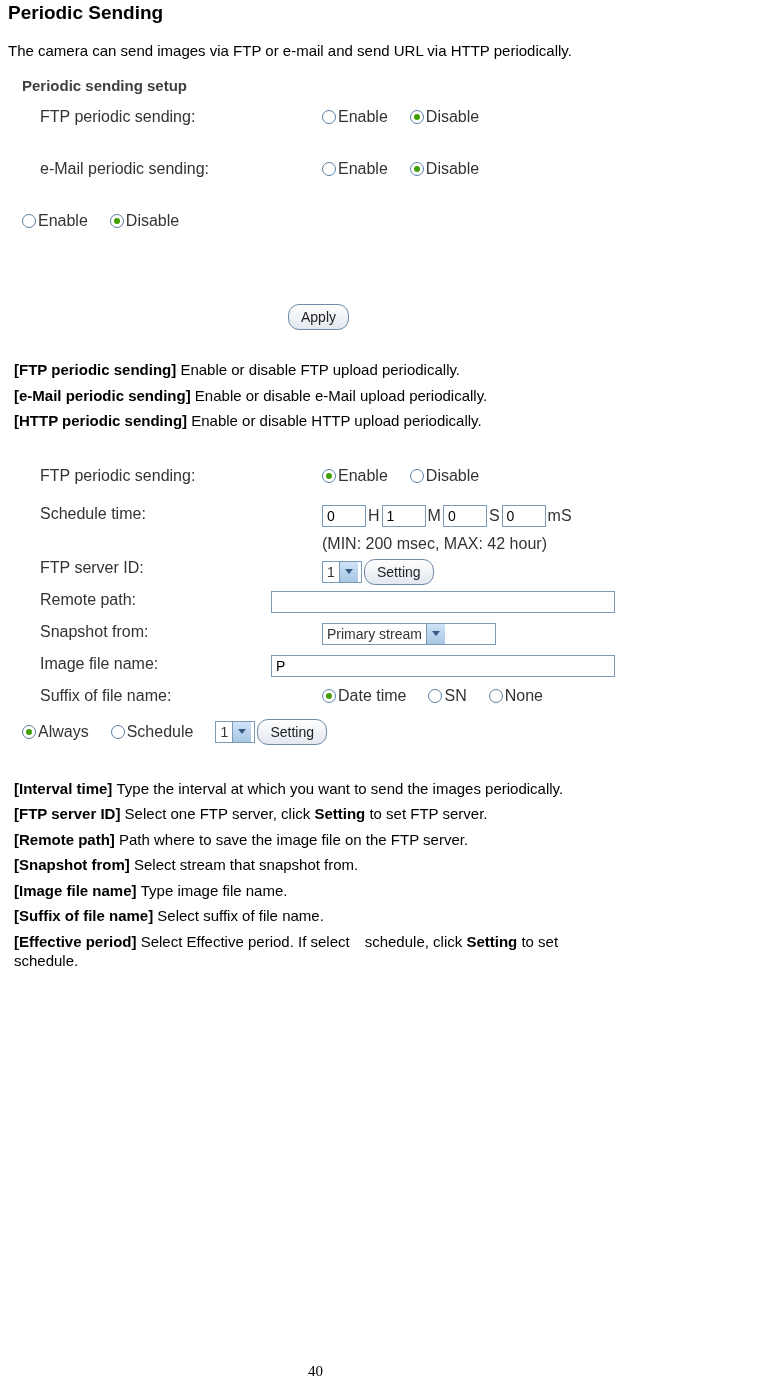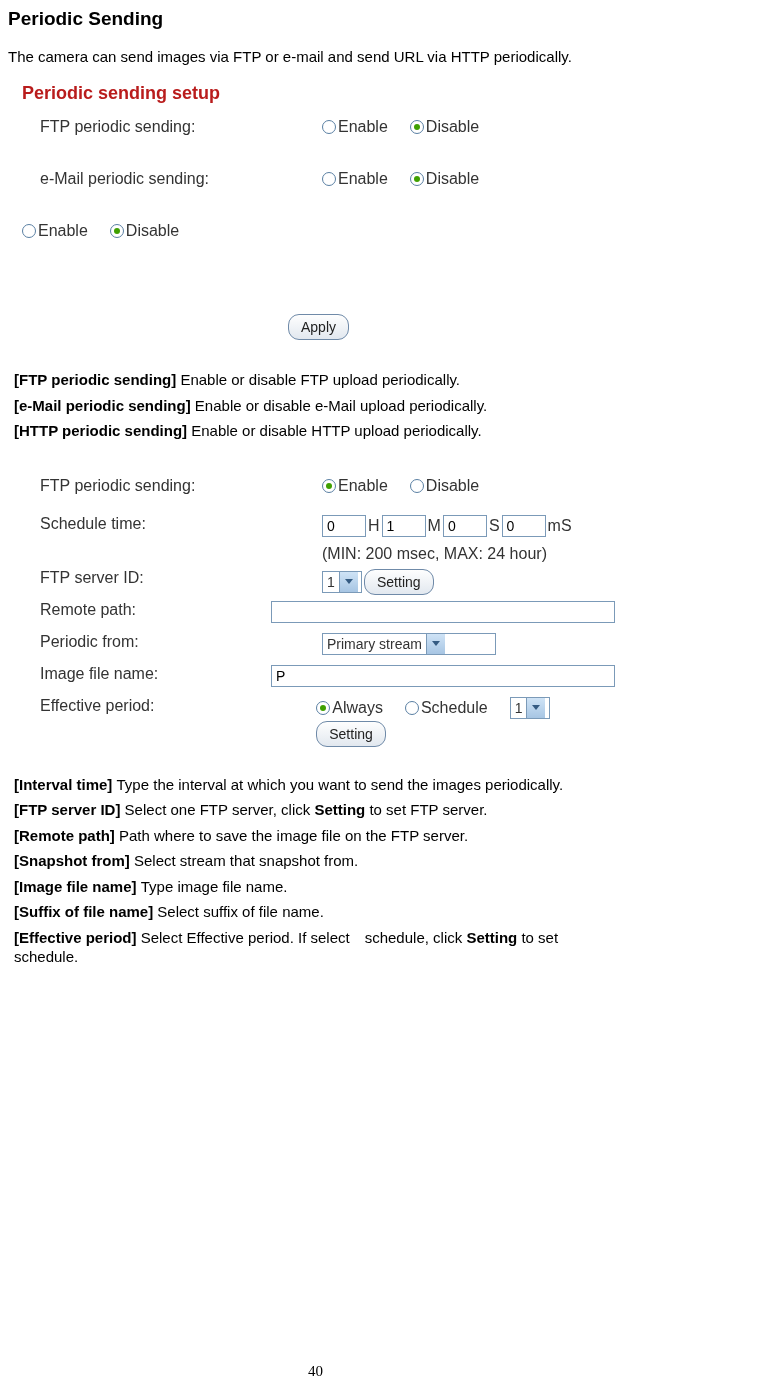--- a/index.html
+++ b/index.html
@@ -12,7 +12,7 @@
   .page {
     width: 623px;
     min-height: 1390px;
-    padding: 8px 8px 0 8px;
+    padding: 2px 8px 0 8px;
     box-sizing: border-box;
     position: relative;
   }

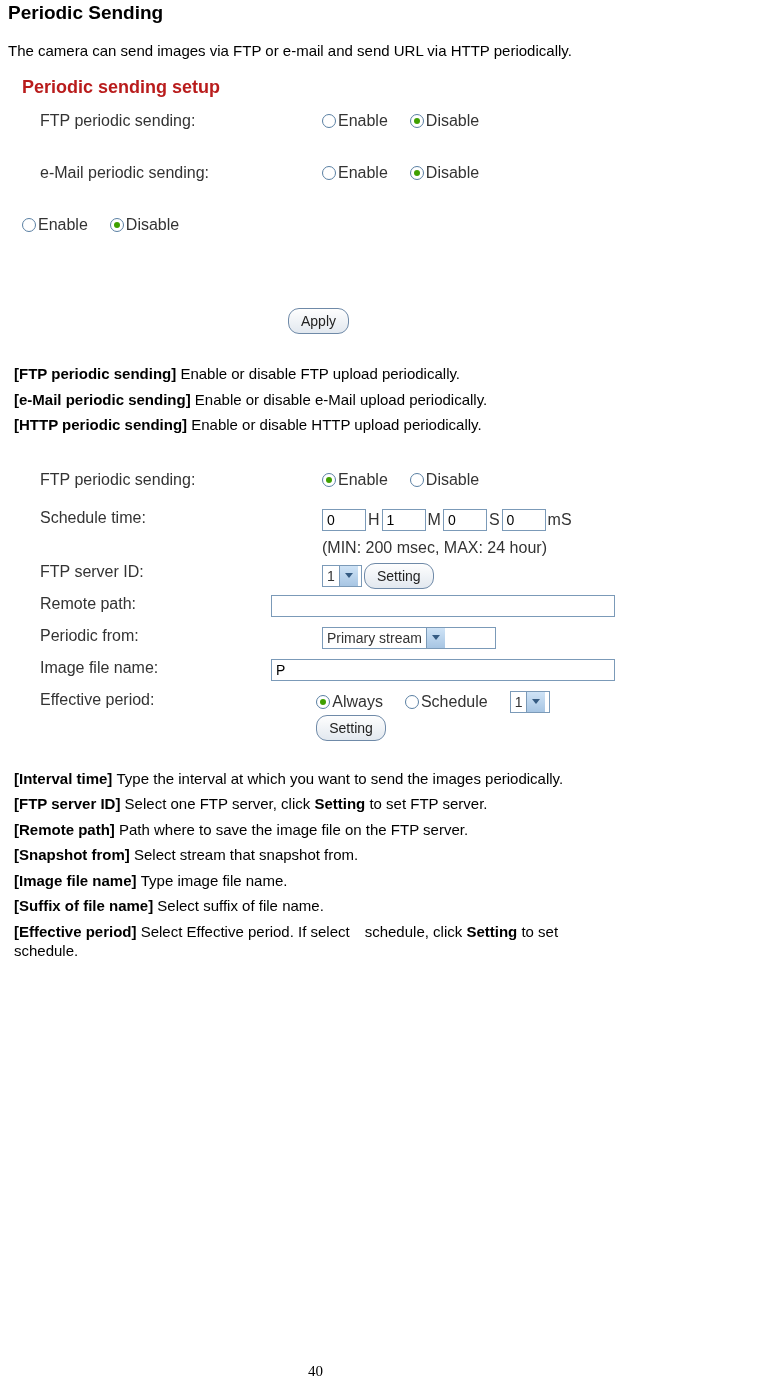--- a/index.html
+++ b/index.html
@@ -31,8 +31,8 @@
   }
   .panel-title {
     font-family: "Segoe UI", Tahoma, Geneva, sans-serif;
-    color: #b91c1c;
-    font-size: 18px;
+    color: #404040;
+    font-size: 15px;
     font-weight: 600;
     margin-bottom: 14px;
   }

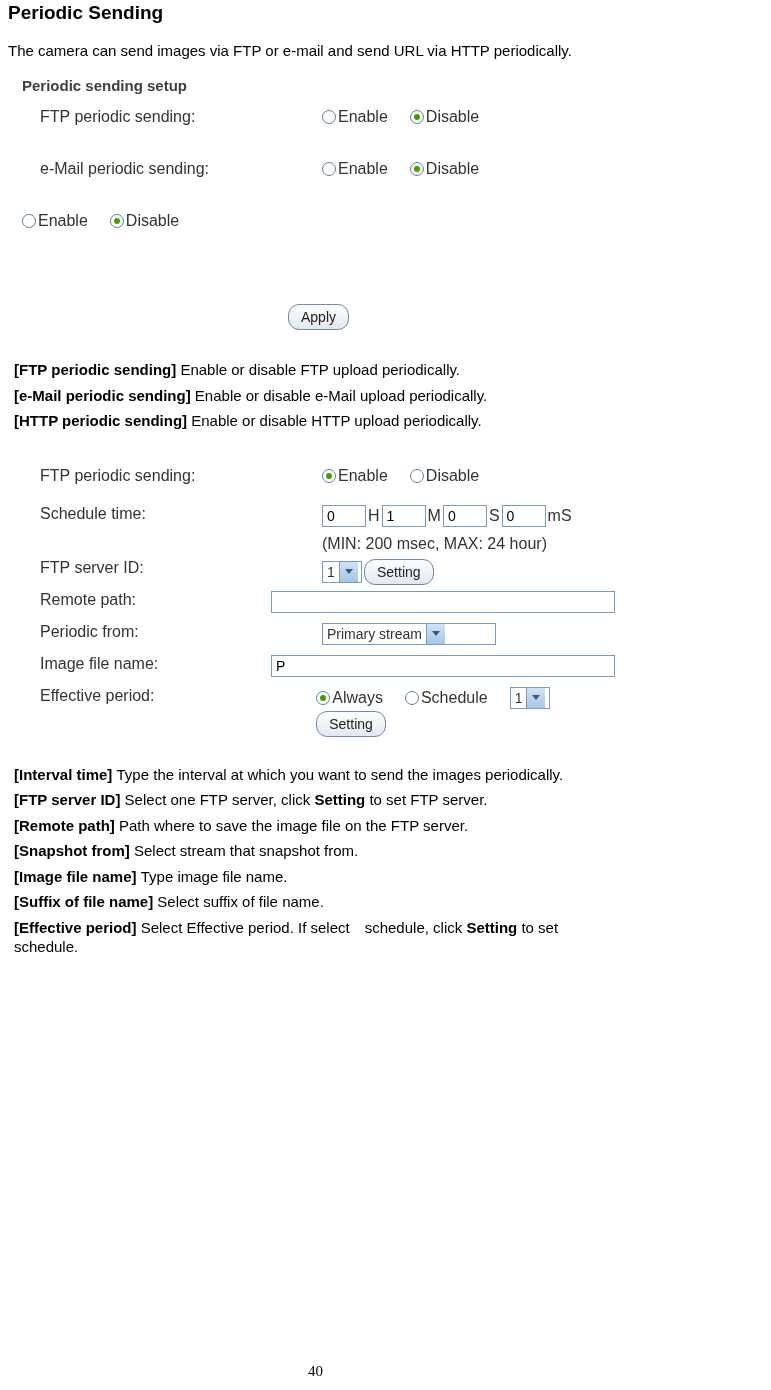--- a/index.html
+++ b/index.html
@@ -246,7 +246,7 @@
         <span>mS</span>
       </div>
     </div>
-    <div class="hint">(MIN: 200 msec, MAX: 24 hour)</div>
+    <div class="hint">(MIN: 200 msec, MAX: 42 hour)</div>
 
     <div class="form-row">
       <div class="form-label">FTP server ID:</div>

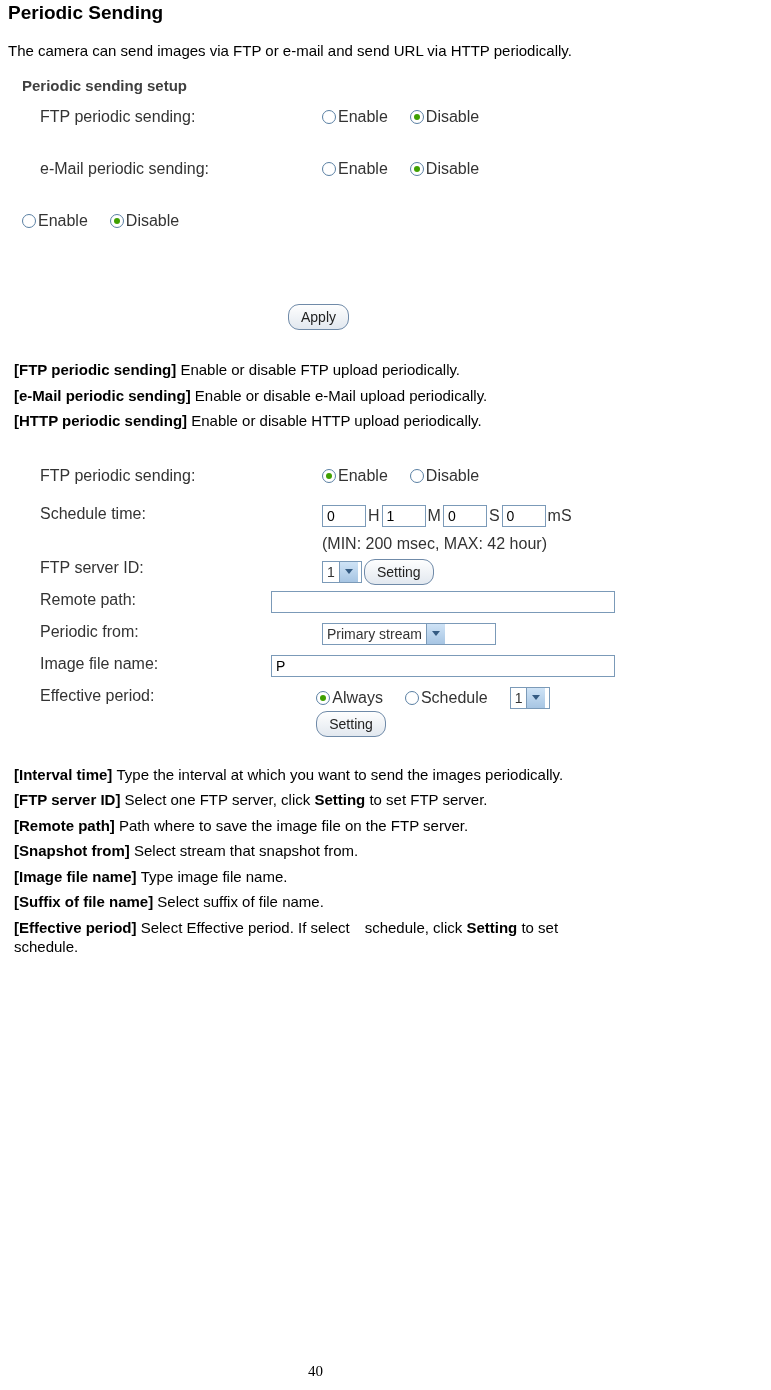--- a/index.html
+++ b/index.html
@@ -267,7 +267,7 @@
     </div>
 
     <div class="form-row">
-      <div class="form-label">Periodic from:</div>
+      <div class="form-label">Snapshot from:</div>
       <div class="form-ctrl">
         <span class="select sel-mid">
           <span>Primary stream</span>

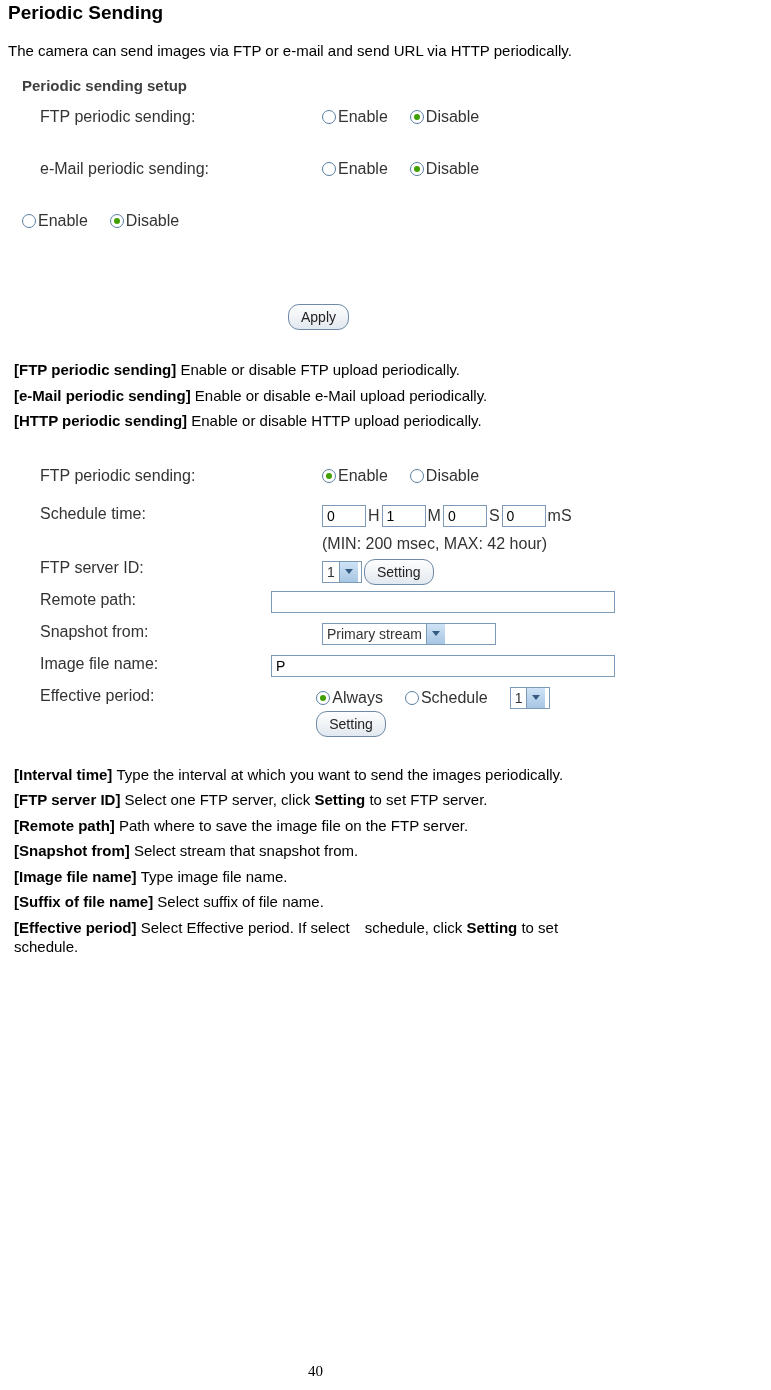--- a/index.html
+++ b/index.html
@@ -283,6 +283,17 @@
       </div>
     </div>
 
+    <div class="form-row">
+      <div class="form-label">Suffix of file name:</div>
+      <div class="form-ctrl">
+        <span class="radio selected"></span>
+        <span class="radio-label">Date time</span>
+        <span class="radio"></span>
+        <span class="radio-label">SN</span>
+        <span class="radio"></span>
+        <span class="radio-label">None</span>
+      </div>
+    </div>
 
     <div class="form-row">
       <div class="form-label">Effective period:</div>

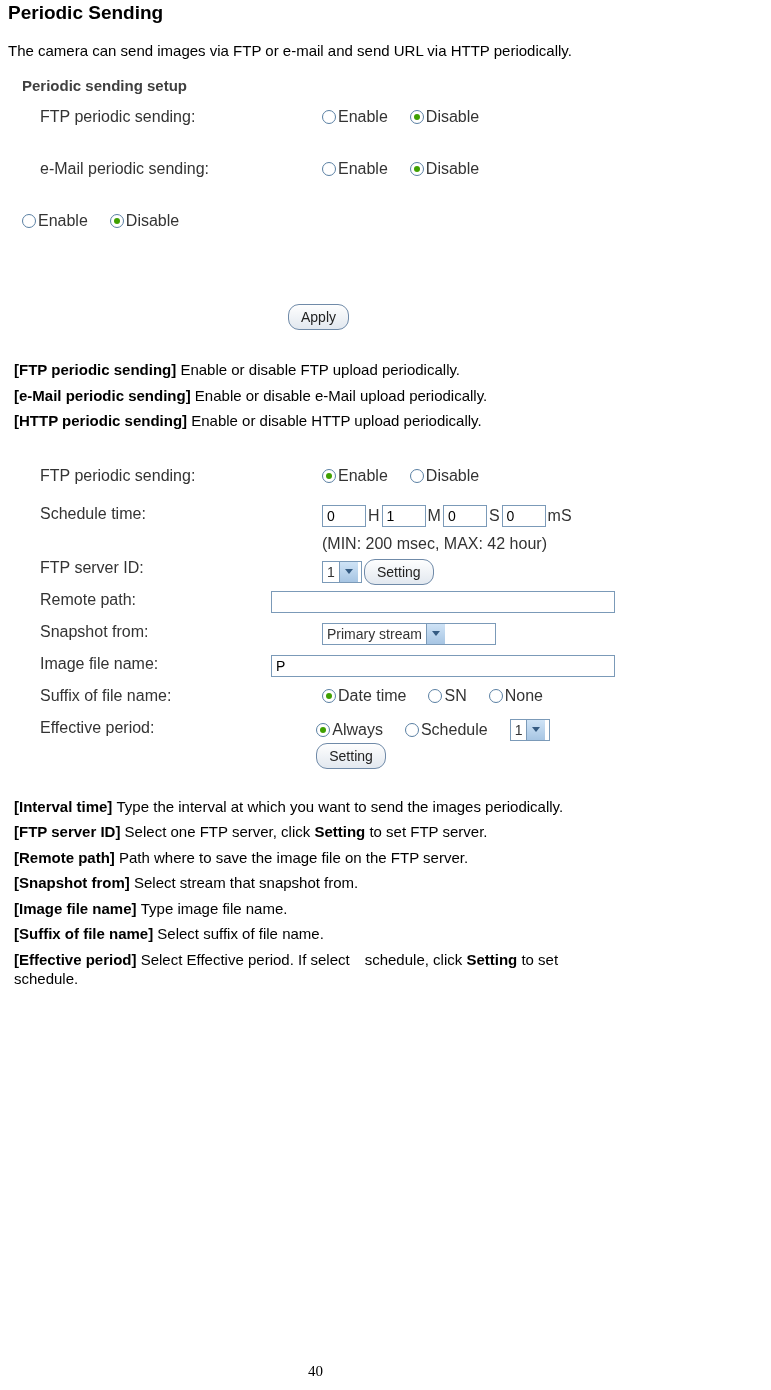--- a/index.html
+++ b/index.html
@@ -296,7 +296,6 @@
     </div>
 
     <div class="form-row">
-      <div class="form-label">Effective period:</div>
       <div class="form-ctrl">
         <span class="radio selected"></span>
         <span class="radio-label">Always</span>

